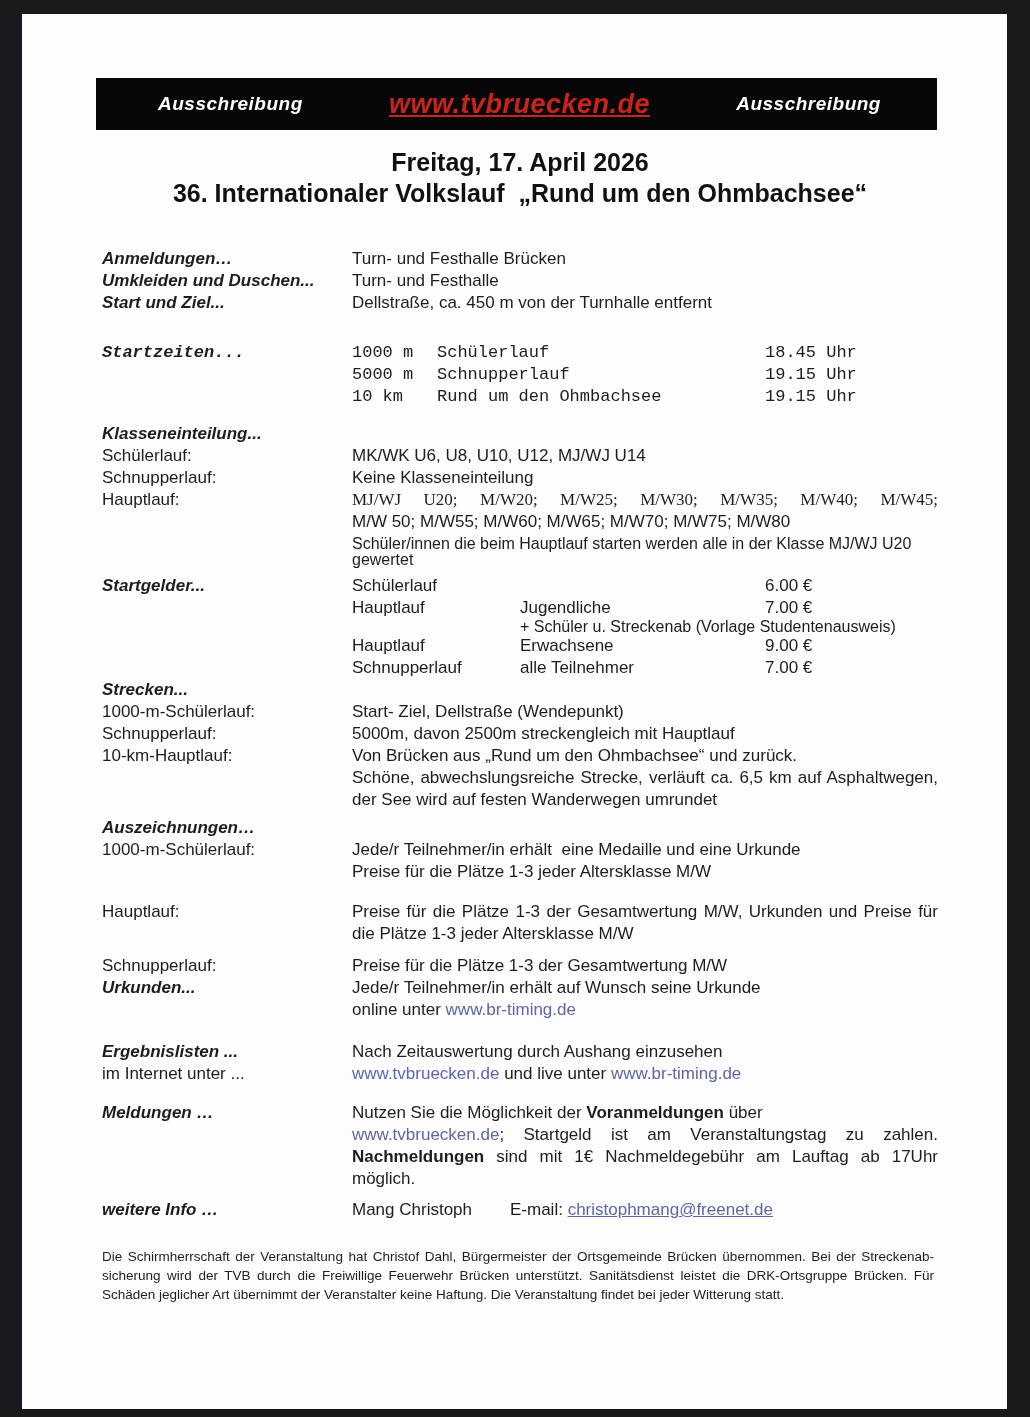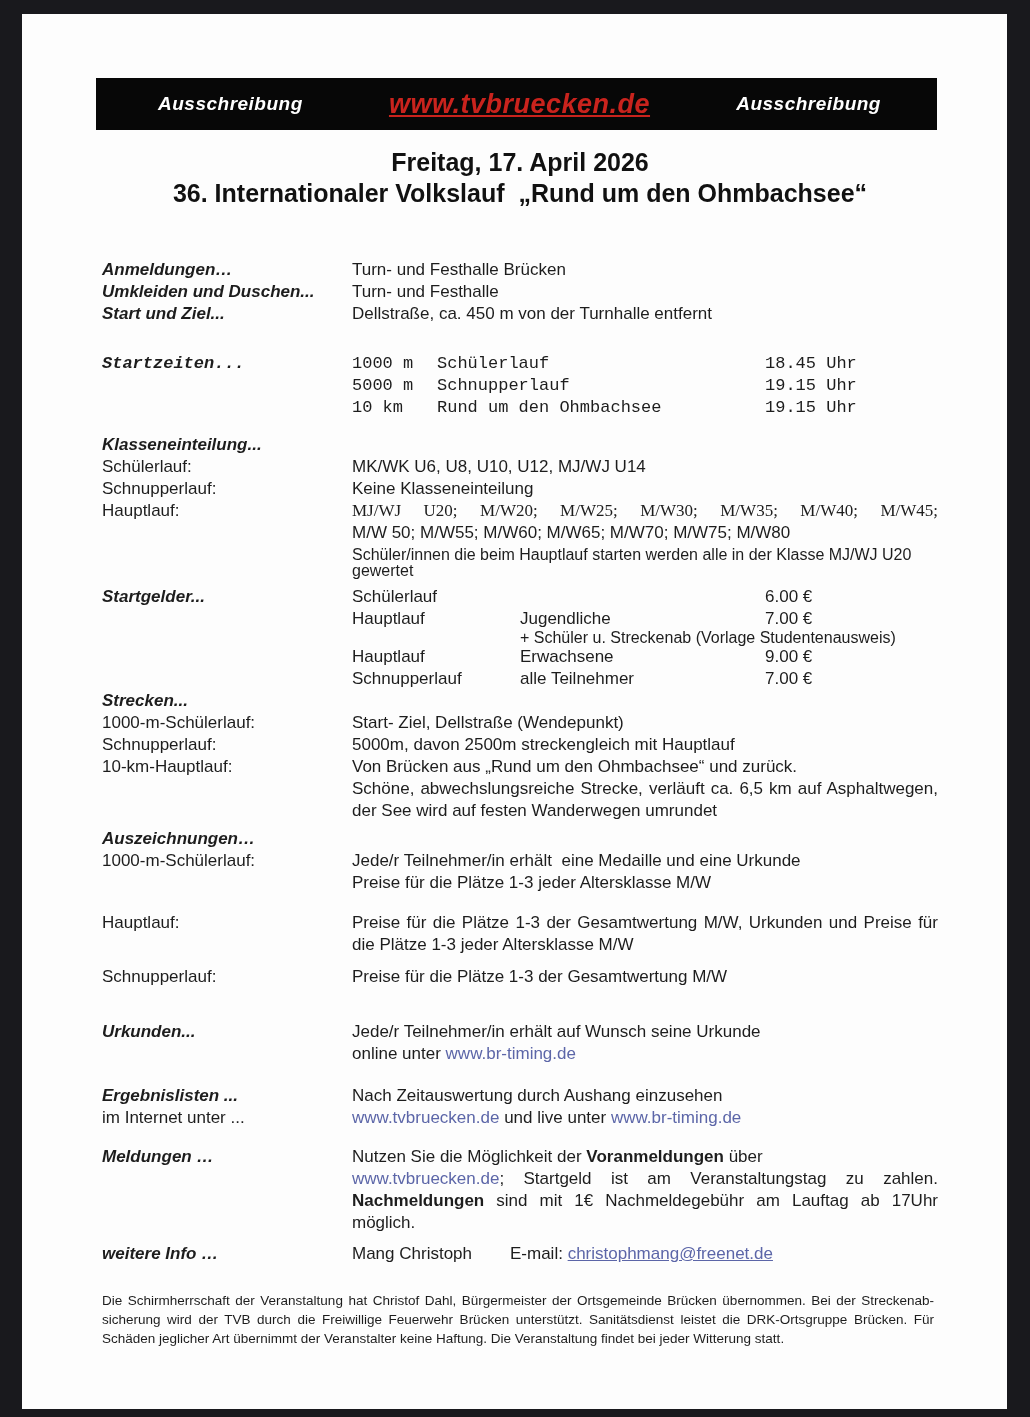--- a/index.html
+++ b/index.html
@@ -62,7 +62,7 @@
   a.u { text-decoration: underline; text-align: center; }
   b { font-weight: bold; }
   
-  .sec-venue       { margin-top: 50px; }
+  .sec-venue       { margin-top: 39px; }
   .sec-startzeiten { margin-top: 28px; font-family: Liberation Mono, monospace; }
   .sec-klassen     { margin-top: 15px; }
   .note-klassen    { margin-top: 3px; margin-bottom: 4px; }

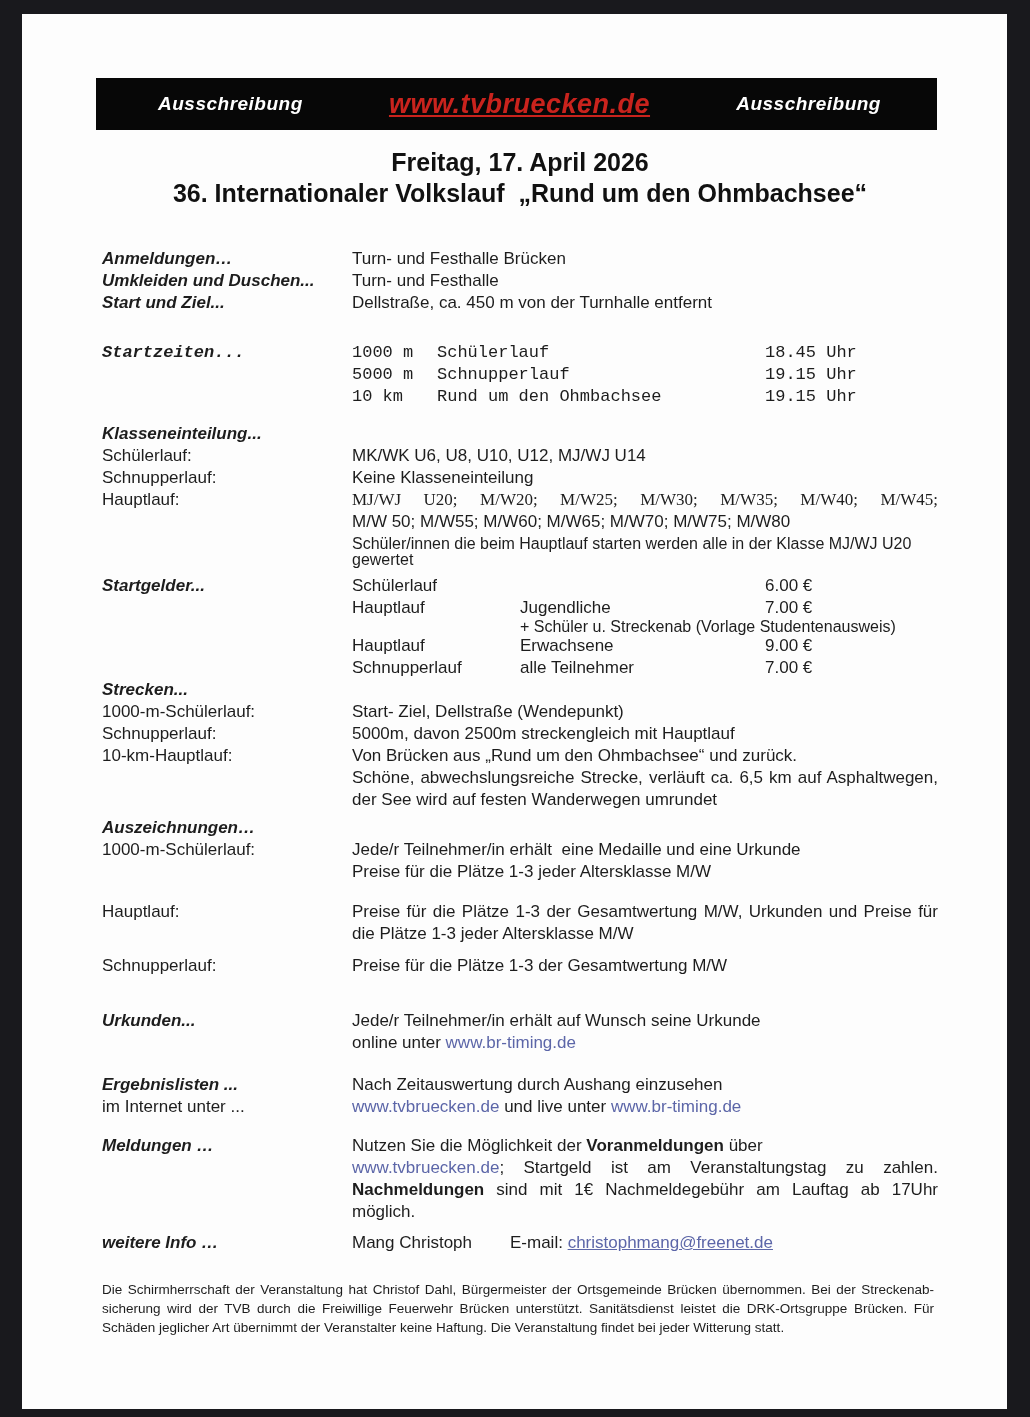--- a/index.html
+++ b/index.html
@@ -70,7 +70,7 @@
   .sec-ausz        { margin-top: 6px; }
   .gap18 { margin-top: 18px; }
   .gap10 { margin-top: 10px; }
-  .sec-urkunden    { margin-top: 33px; }
+  .sec-urkunden    { }
   .sec-ergebnis    { margin-top: 20px; }
   .sec-meldungen   { margin-top: 17px; }
   .sec-weitere     { margin-top: 9px; }

